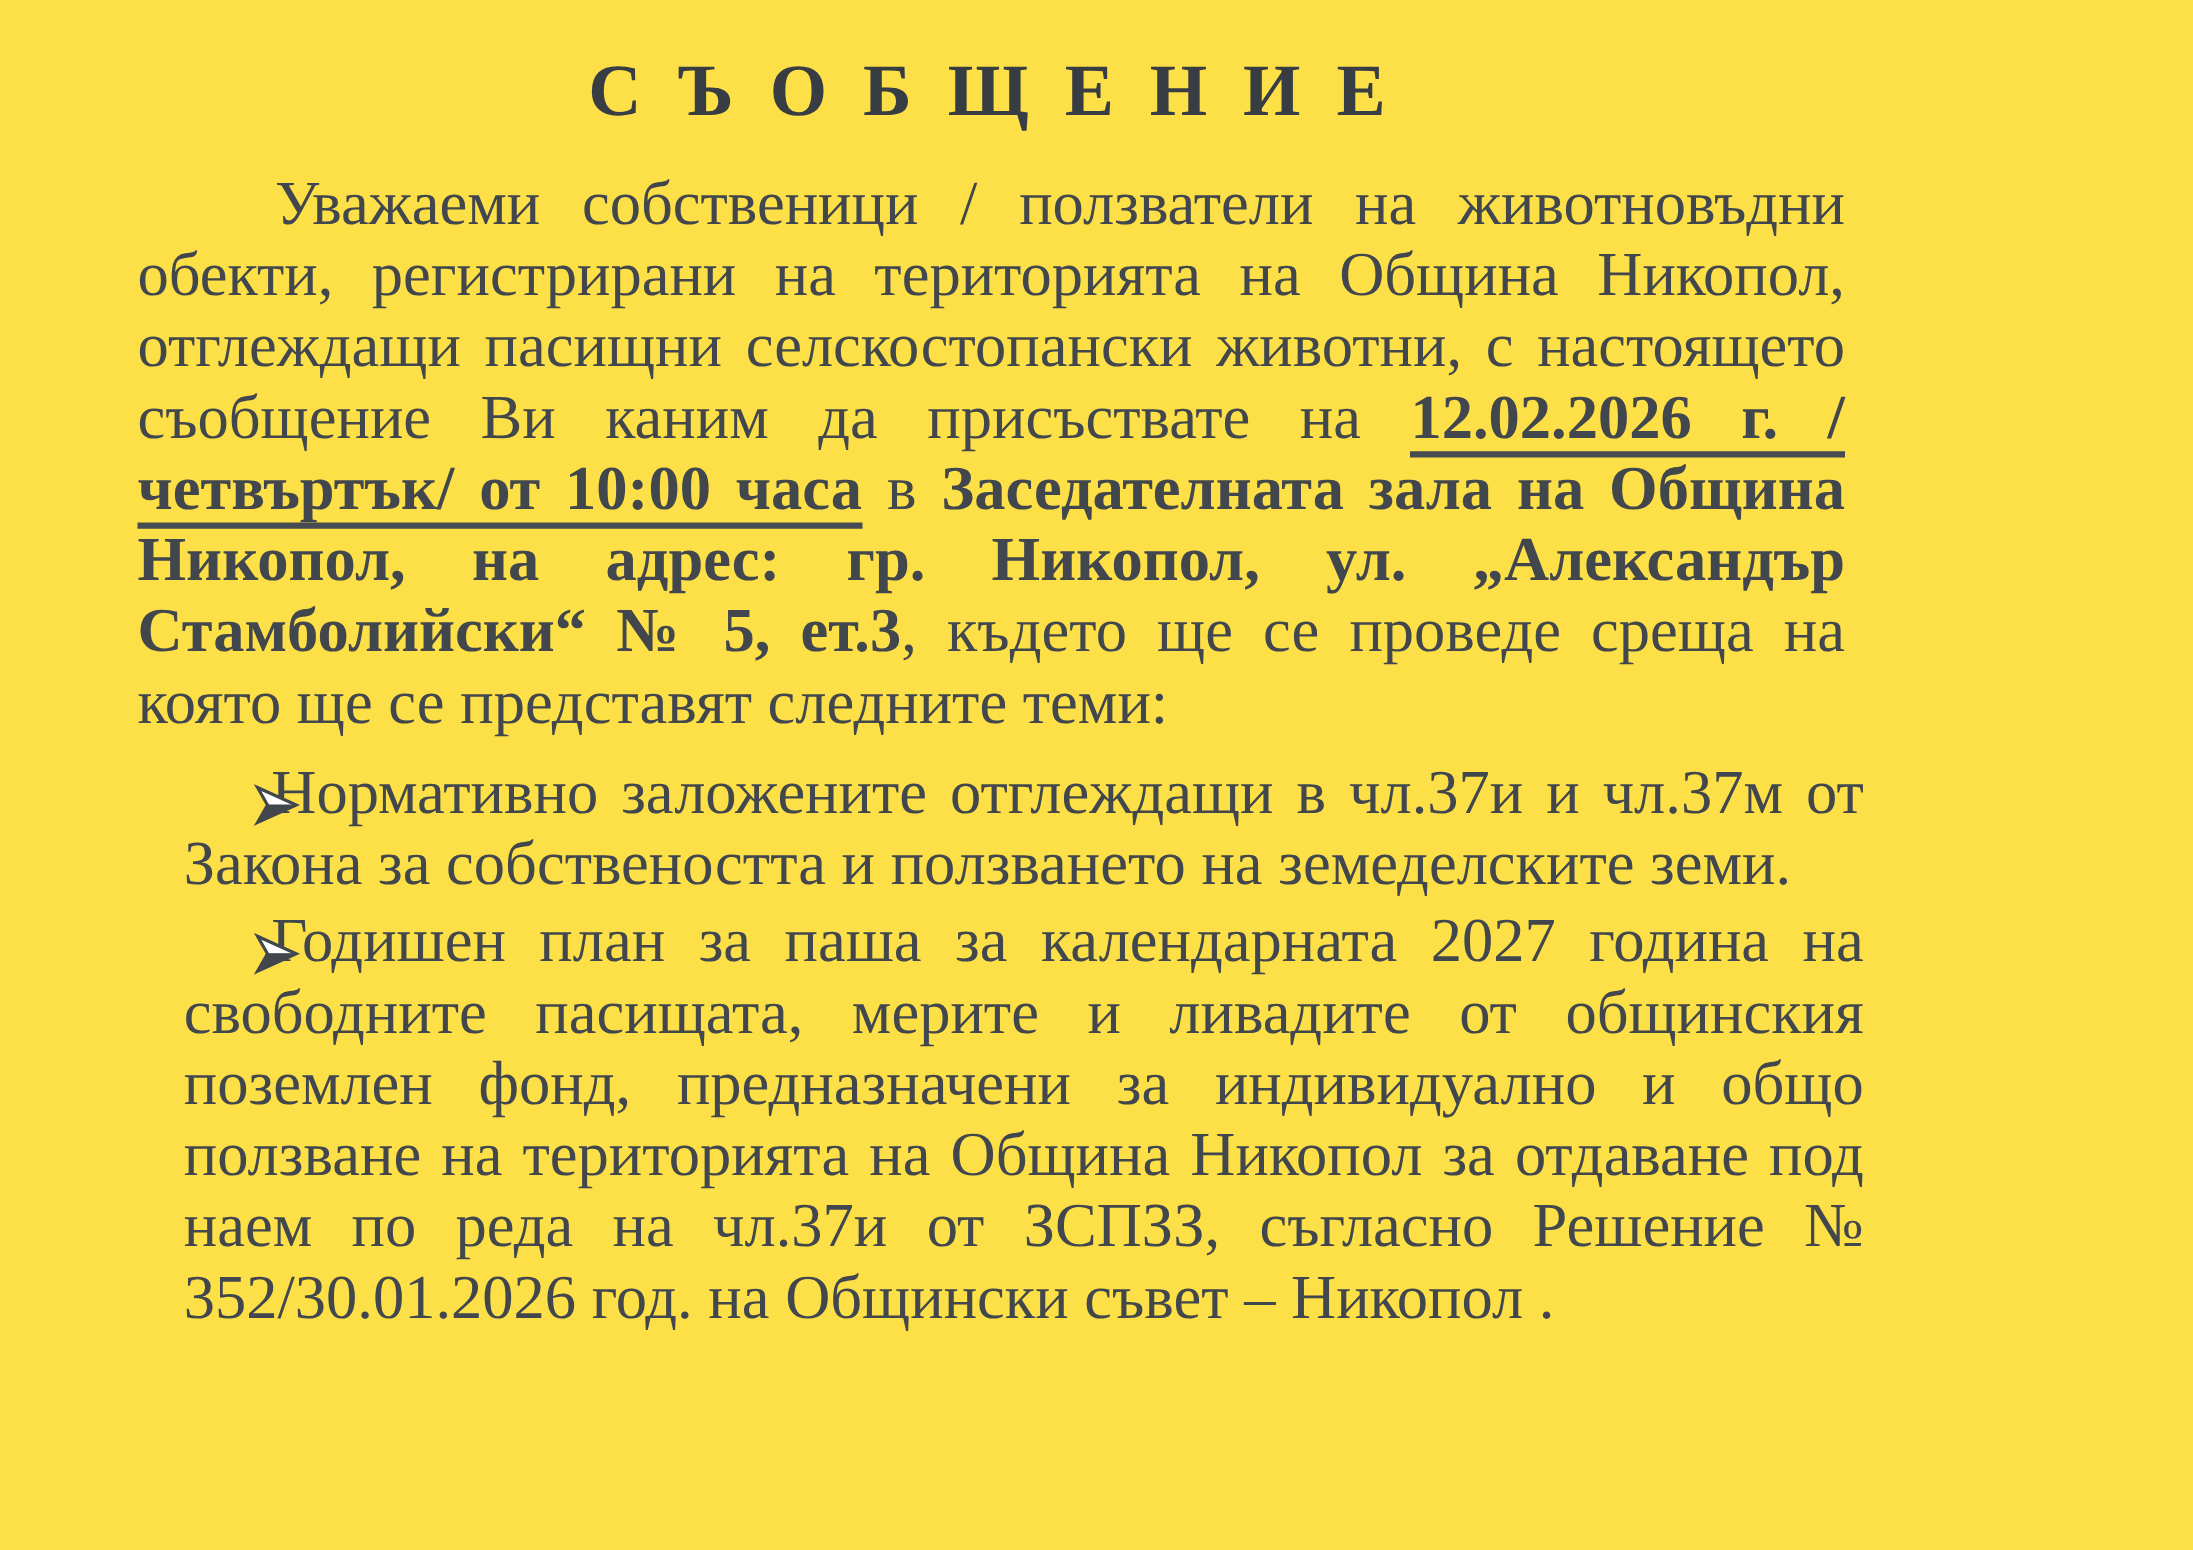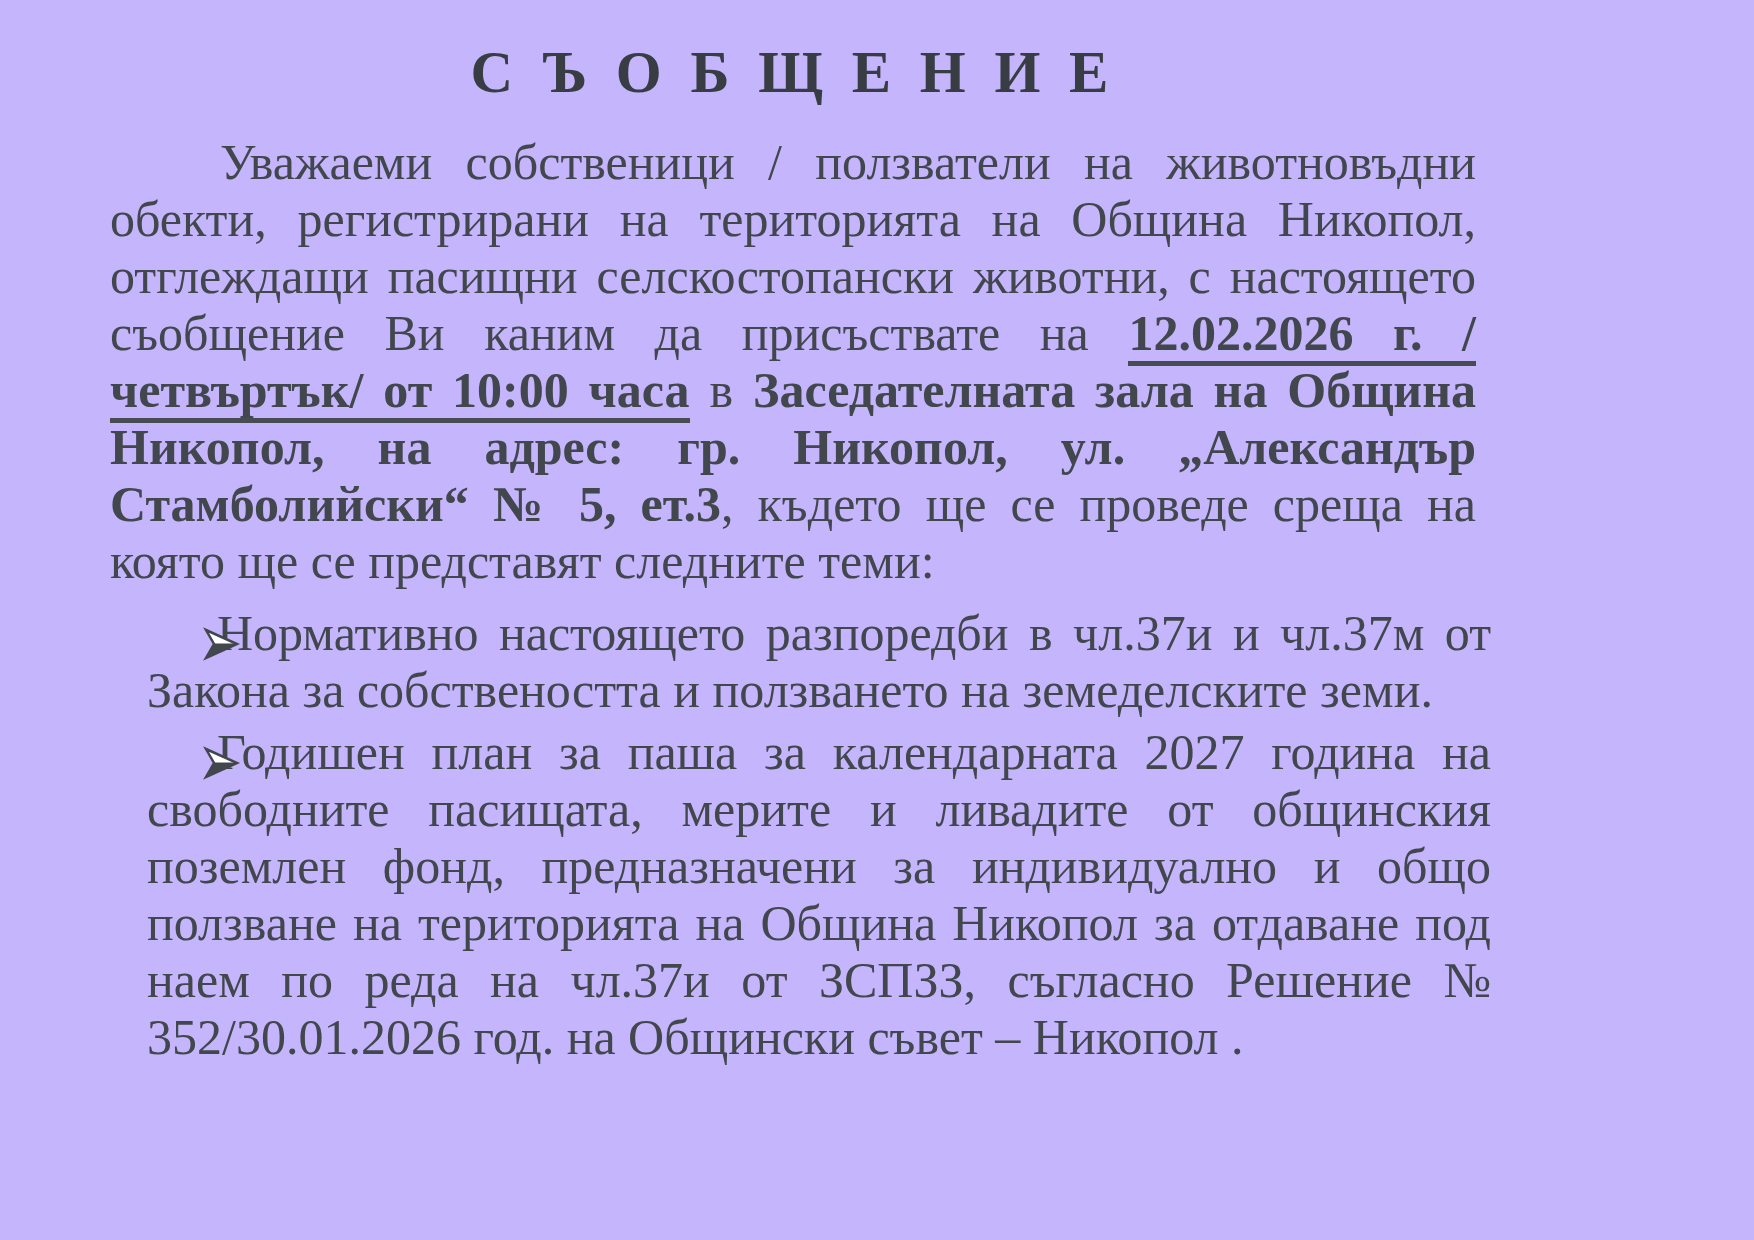--- a/index.html
+++ b/index.html
@@ -12,7 +12,7 @@
     width: 1754px;
     min-height: 1240px;
     box-sizing: border-box;
-    background: #c4b5fd;
+    background: #fde047;
     padding: 40px 263px 60px 95px;
     font-family: "Liberation Serif", "DejaVu Serif", serif;
     color: #42474d;

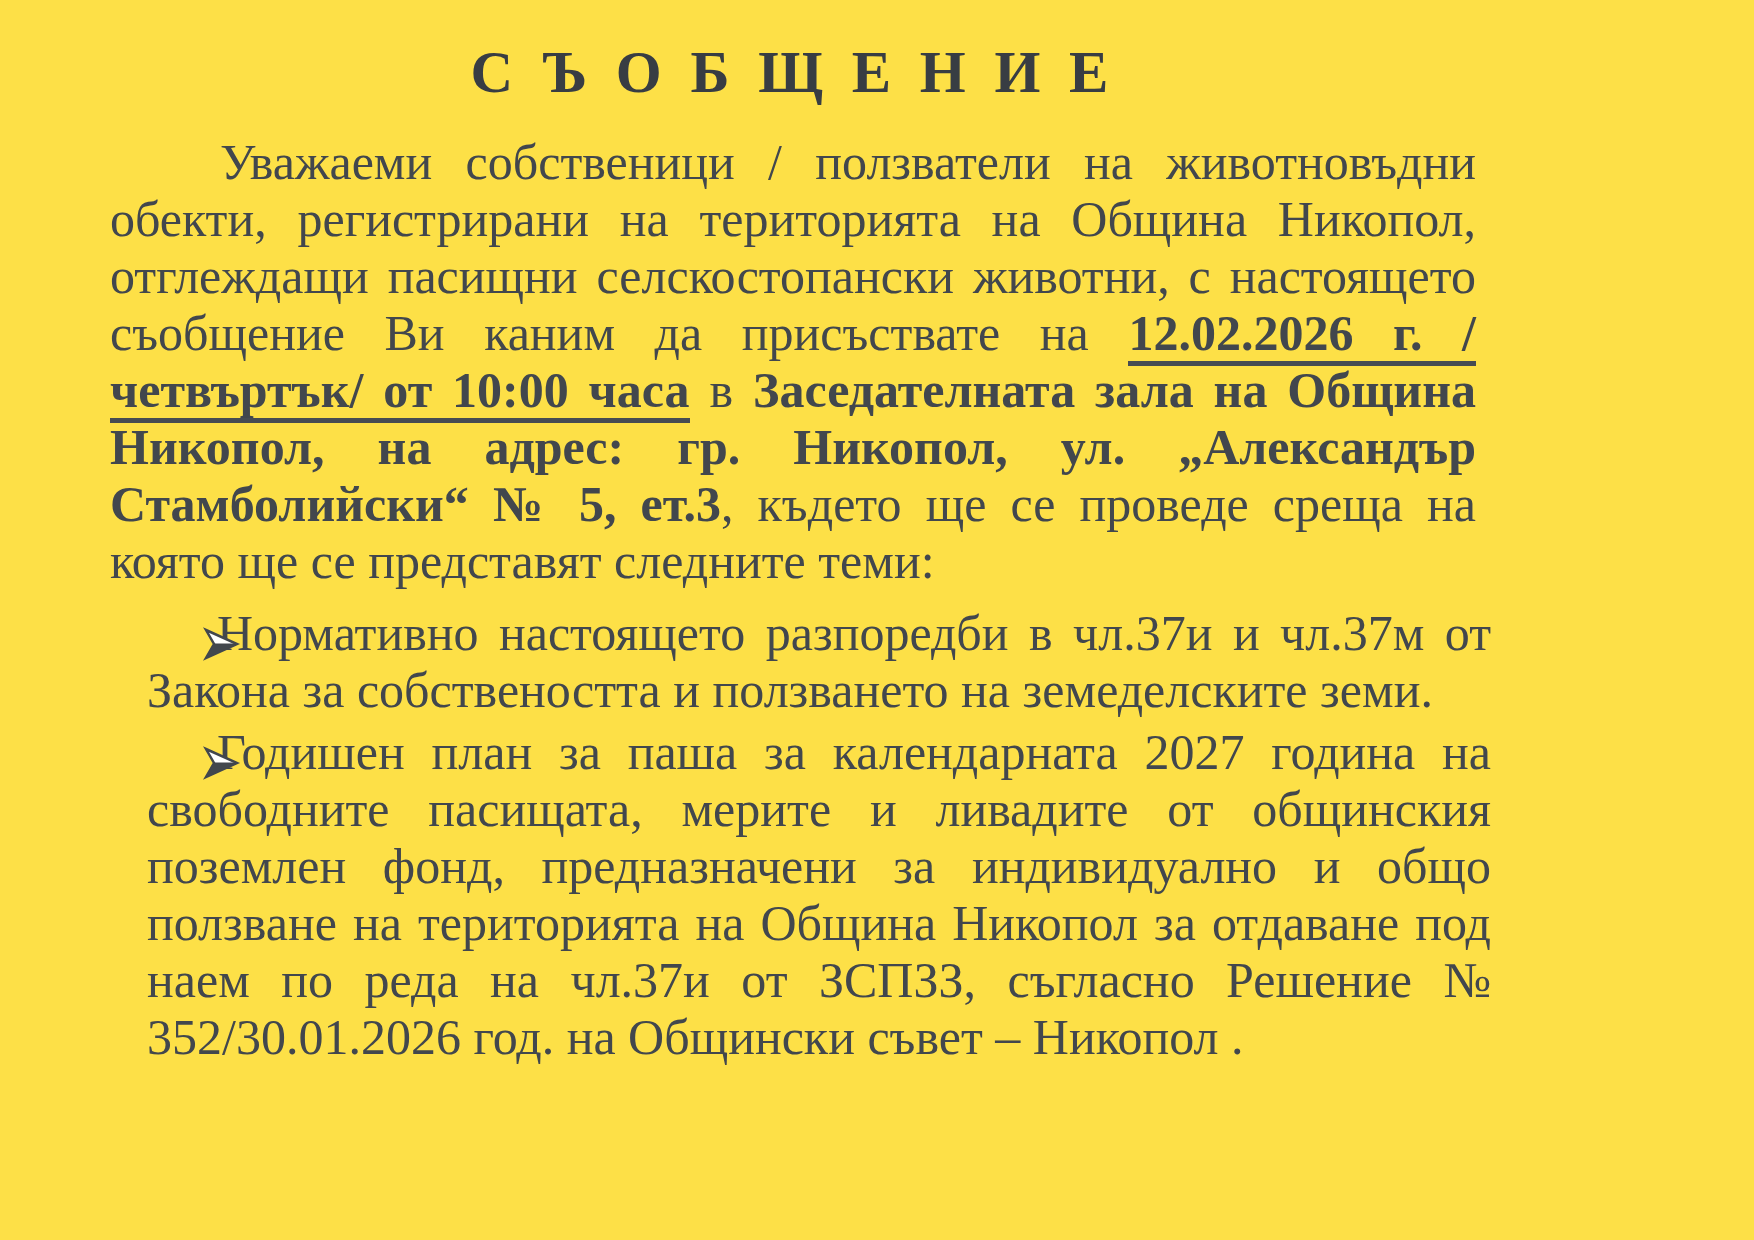--- a/index.html
+++ b/index.html
@@ -75,7 +75,7 @@
           <path d="M3 31 L34 17 L11 17 Z" fill="#42474d" stroke="#42474d" stroke-width="1"></path>
         </svg>
       </span>
-      <span>Нормативно настоящето разпоредби в чл.37и и чл.37м от Закона за собствеността и ползването на земеделските земи.</span>
+      <span>Нормативно заложените отглеждащи в чл.37и и чл.37м от Закона за собствеността и ползването на земеделските земи.</span>
     </div>
 
     <div class="topic">

